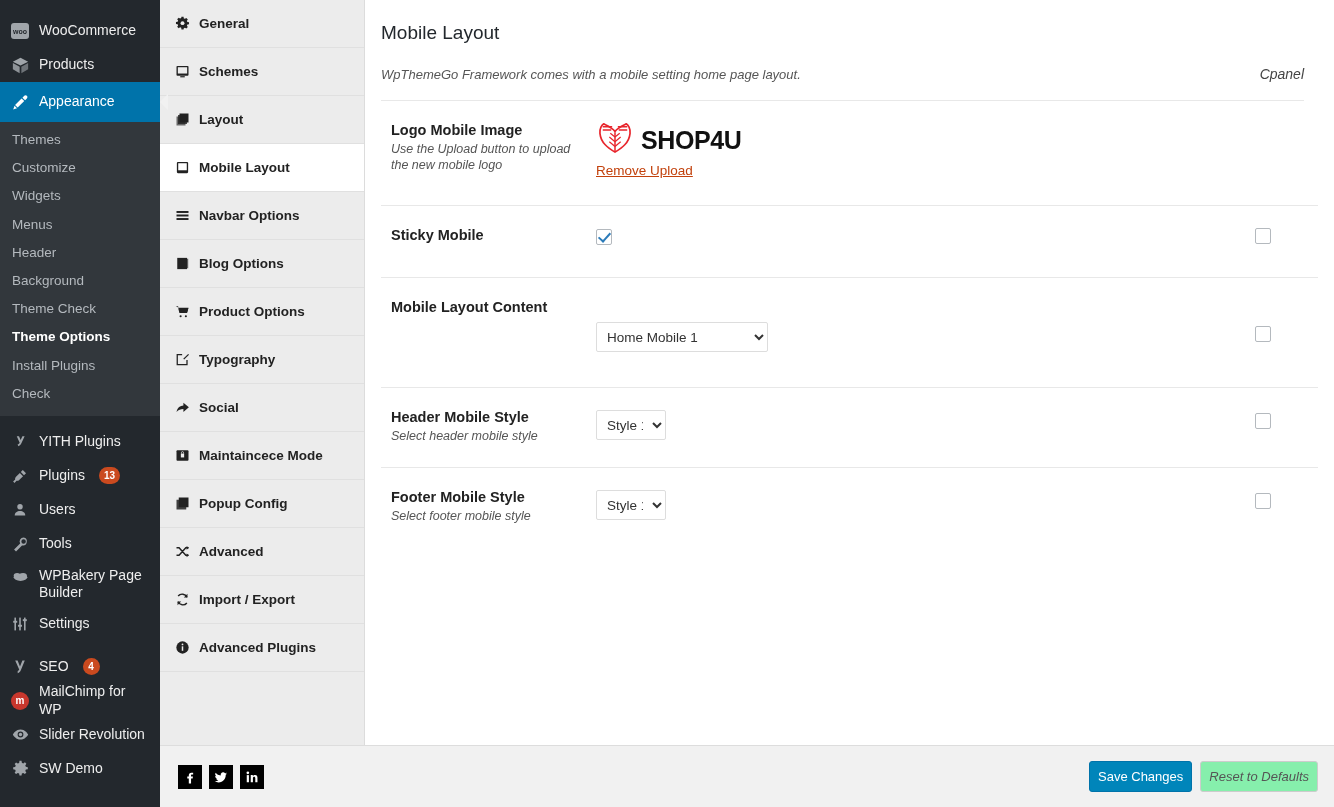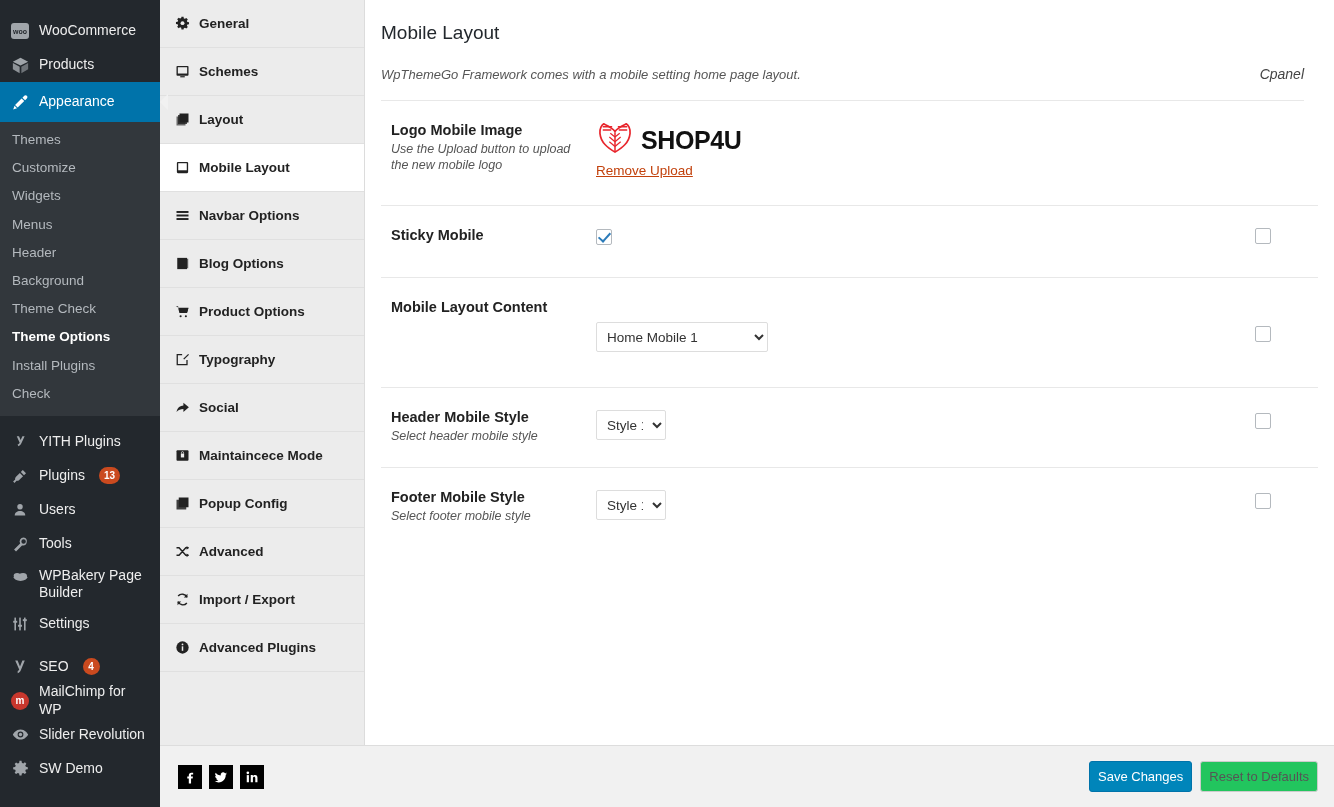--- a/index.html
+++ b/index.html
@@ -196,7 +196,7 @@
     border: 1px solid transparent; line-height: 1.2;
   }
   .btn-primary { background: #0085ba; border-color: #0073aa; color: #fff; }
-  .btn-secondary { background: #22c55e; border-color: #ccc; color: #555; }
+  .btn-secondary { background: #86efac; border-color: #ccc; color: #555; font-style: italic; }
   .tabs-filler { background:#ececec; height: 100%; }
 </style>
 </head>

